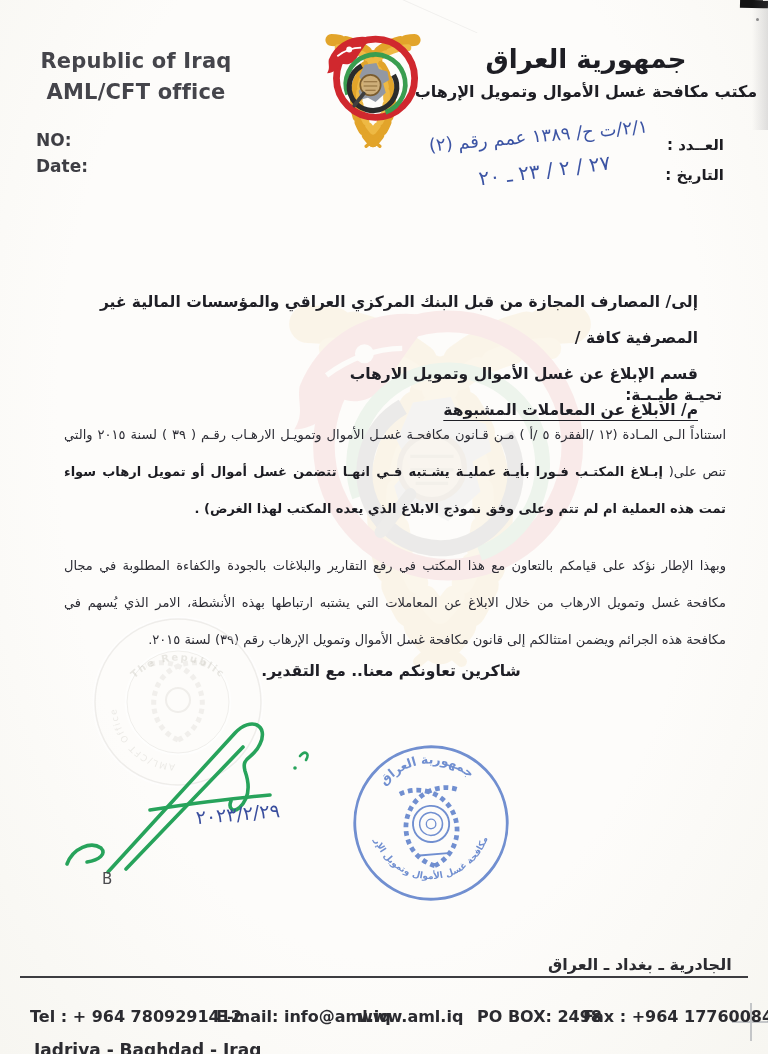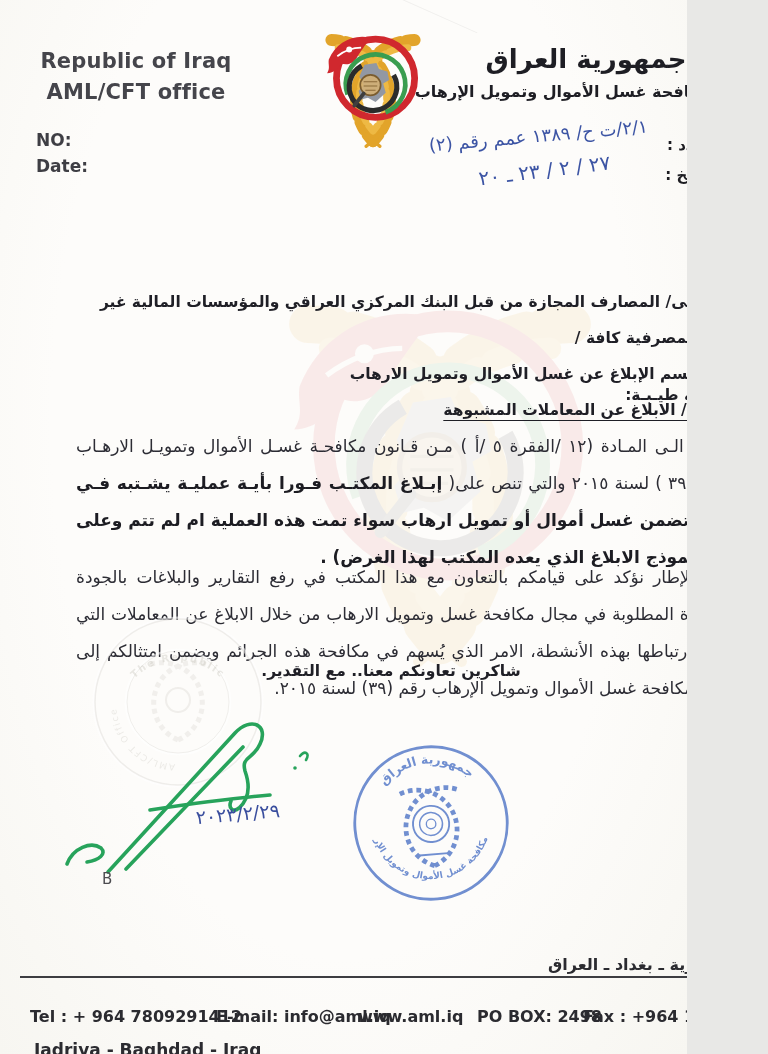--- a/index.html
+++ b/index.html
@@ -4,7 +4,7 @@
 <style>
   html,body{margin:0;padding:0;background:#e8e8e6;}
   .page{
-    position:relative;width:687px;height:1054px;overflow:hidden;
+    position:relative;width:768px;height:1054px;overflow:hidden;
     background:
       radial-gradient(ellipse at 50% 40%, #fdfcfa 60%, #f7f6f1 100%),
       #fbfaf7;

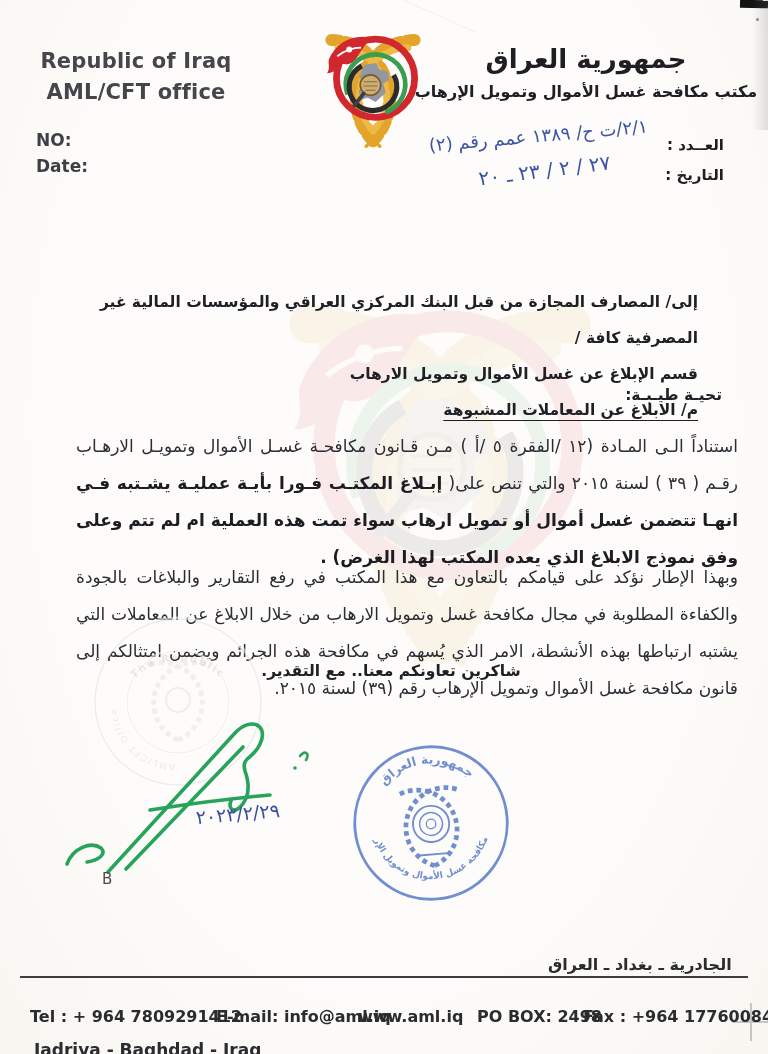--- a/index.html
+++ b/index.html
@@ -34,8 +34,8 @@
   .subject{text-decoration:underline;text-underline-offset:5px;}
   .greeting{left:60px;top:386px;width:662px;text-align:right;
     font-size:15.5px;font-weight:bold;color:#1f1f26;}
-  .para{left:60px;width:662px;margin:16px;text-align:justify;
-    font-size:17px;line-height:37px;color:#2c2c34;}
+  .para{left:60px;width:662px;margin:4px;text-align:justify;
+    font-size:13px;line-height:37px;color:#2c2c34;}
   .para .bold{color:#1c1c22;}
   .closing{left:60px;top:662px;width:662px;text-align:center;
     font-size:15.5px;font-weight:bold;color:#1f1f26;}

